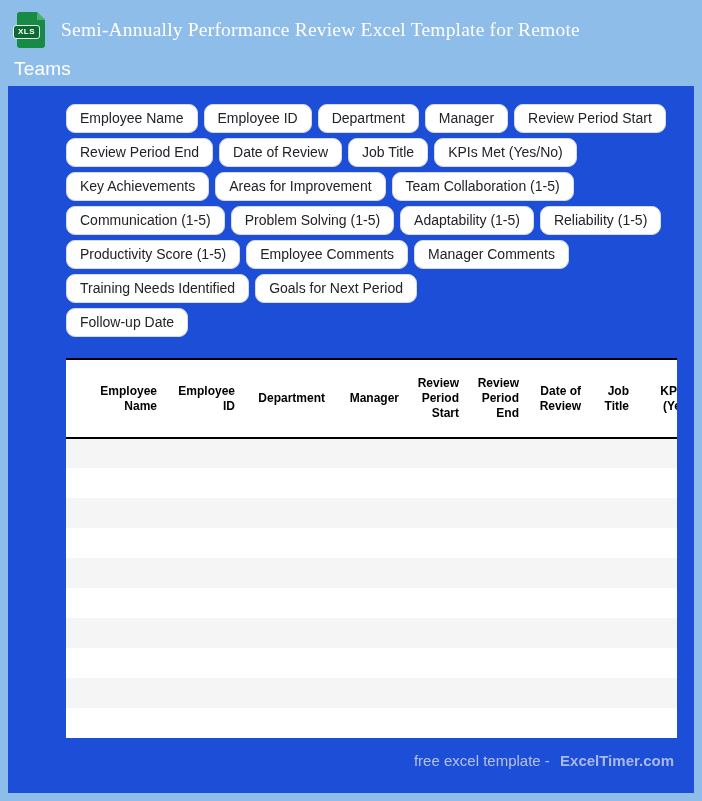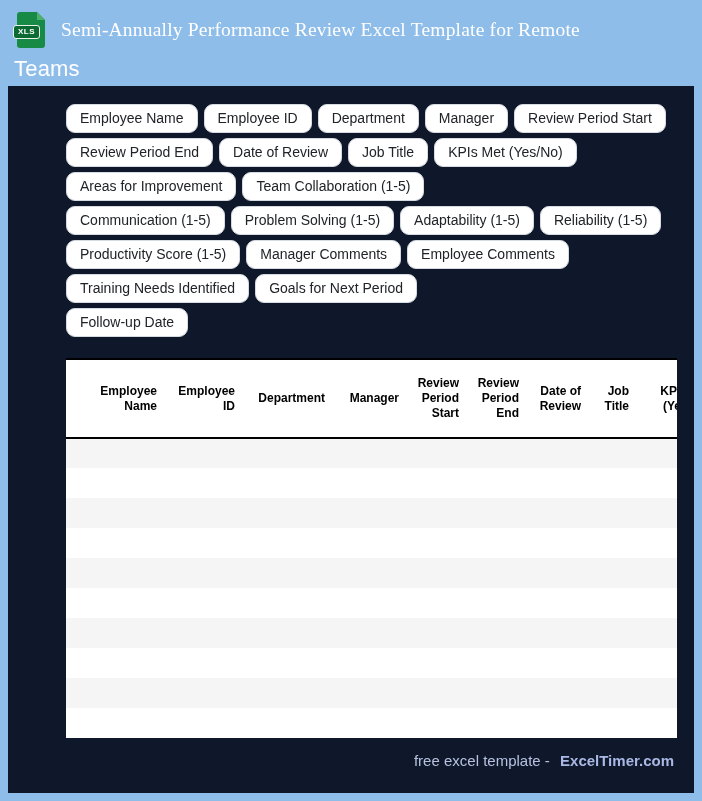--- a/index.html
+++ b/index.html
@@ -21,7 +21,7 @@
   }
   .title-line1 { display: flex; align-items: center; gap: 13px; height: 44px; }
   .title-text { font-size: 19.5px; line-height: 34px; letter-spacing: 0.2px; font-family: Liberation Serif, serif; }
-  .title-line2 { font-size: 22px; line-height: 34px; letter-spacing: 0.2px; }
+  .title-line2 { font-size: 19px; line-height: 34px; letter-spacing: 0.2px; }
 
   .xls-icon { position: relative; width: 34px; height: 38px; flex: 0 0 34px; }
   .xls-icon svg { display: block; }

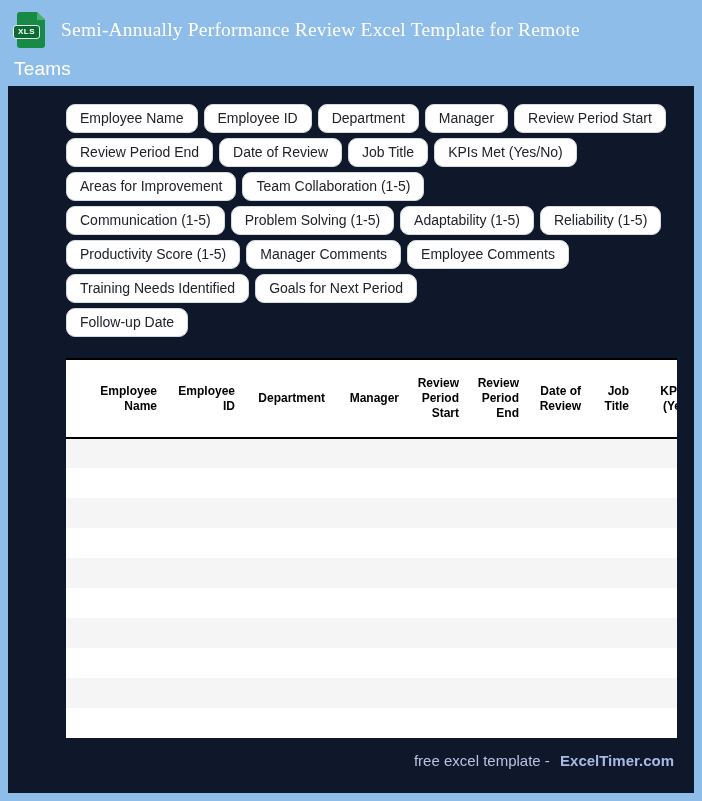--- a/index.html
+++ b/index.html
@@ -36,7 +36,7 @@
   
   .content {
     position: absolute; left: 8px; right: 8px; top: 86px; bottom: 8px;
-    background: #0f172a;
+    background: #1d4ed8;
     overflow: hidden;
   }
 

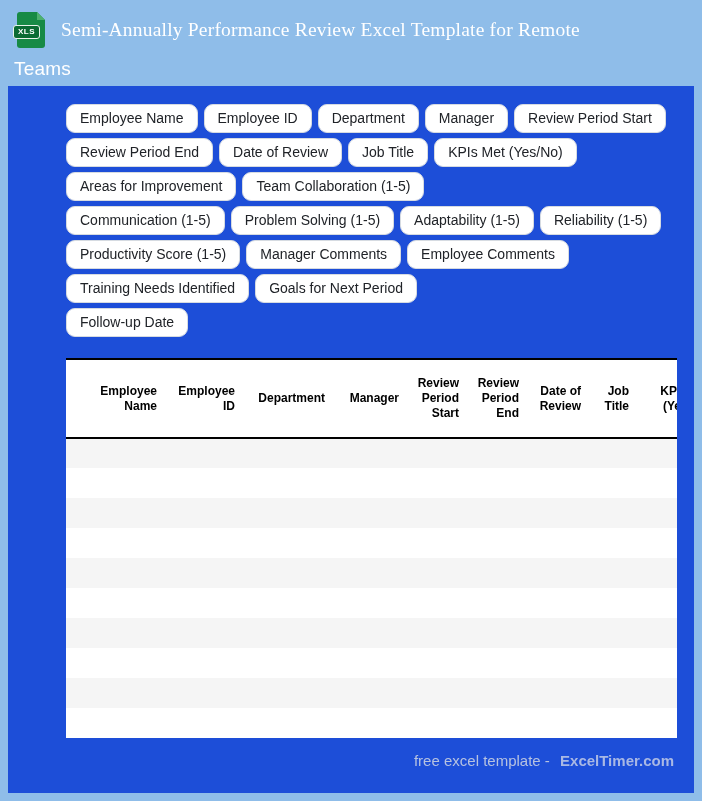--- a/index.html
+++ b/index.html
@@ -121,6 +121,7 @@
           <span class="chip">KPIs Met (Yes/No)</span>
         </div>
         <div class="chip-row">
+          <span class="chip">Key Achievements</span>
           <span class="chip">Areas for Improvement</span>
           <span class="chip">Team Collaboration (1-5)</span>
         </div>

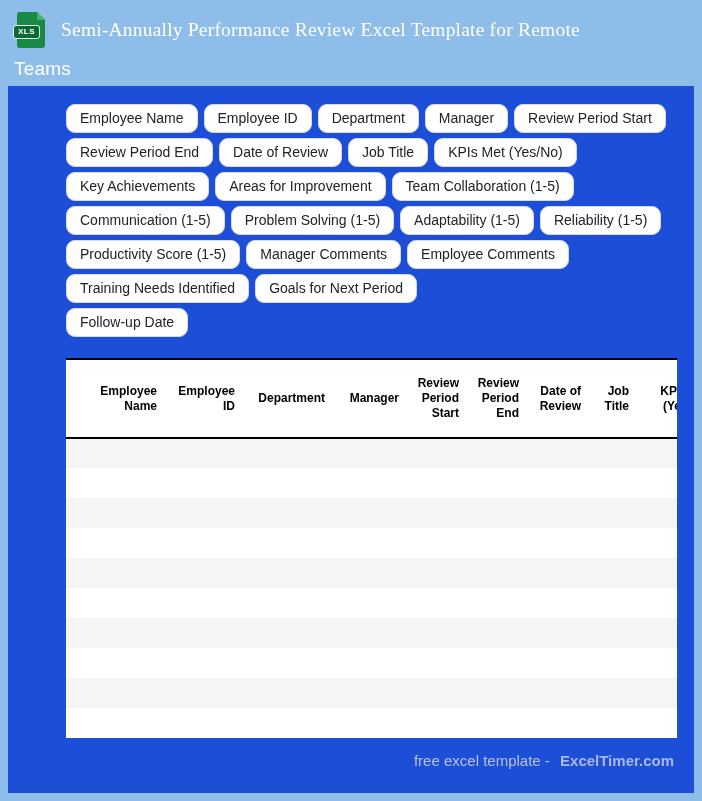--- a/index.html
+++ b/index.html
@@ -133,8 +133,8 @@
         </div>
         <div class="chip-row">
           <span class="chip">Productivity Score (1-5)</span>
+          <span class="chip">Employee Comments</span>
           <span class="chip">Manager Comments</span>
-          <span class="chip">Employee Comments</span>
         </div>
         <div class="chip-row">
           <span class="chip">Training Needs Identified</span>

